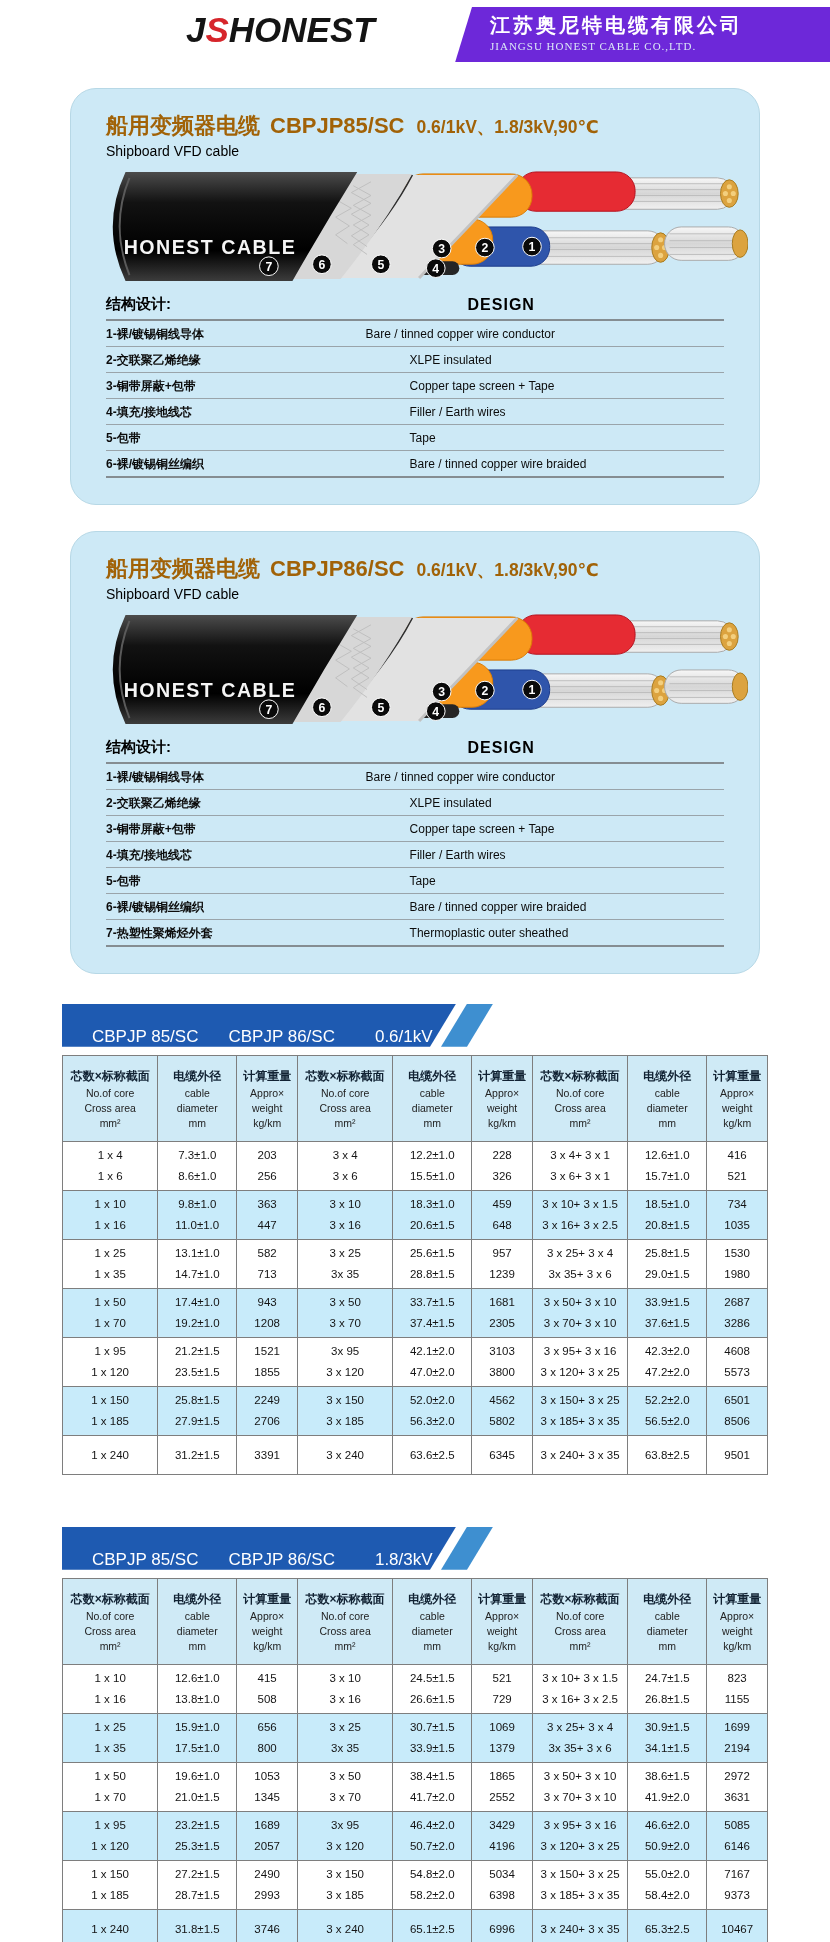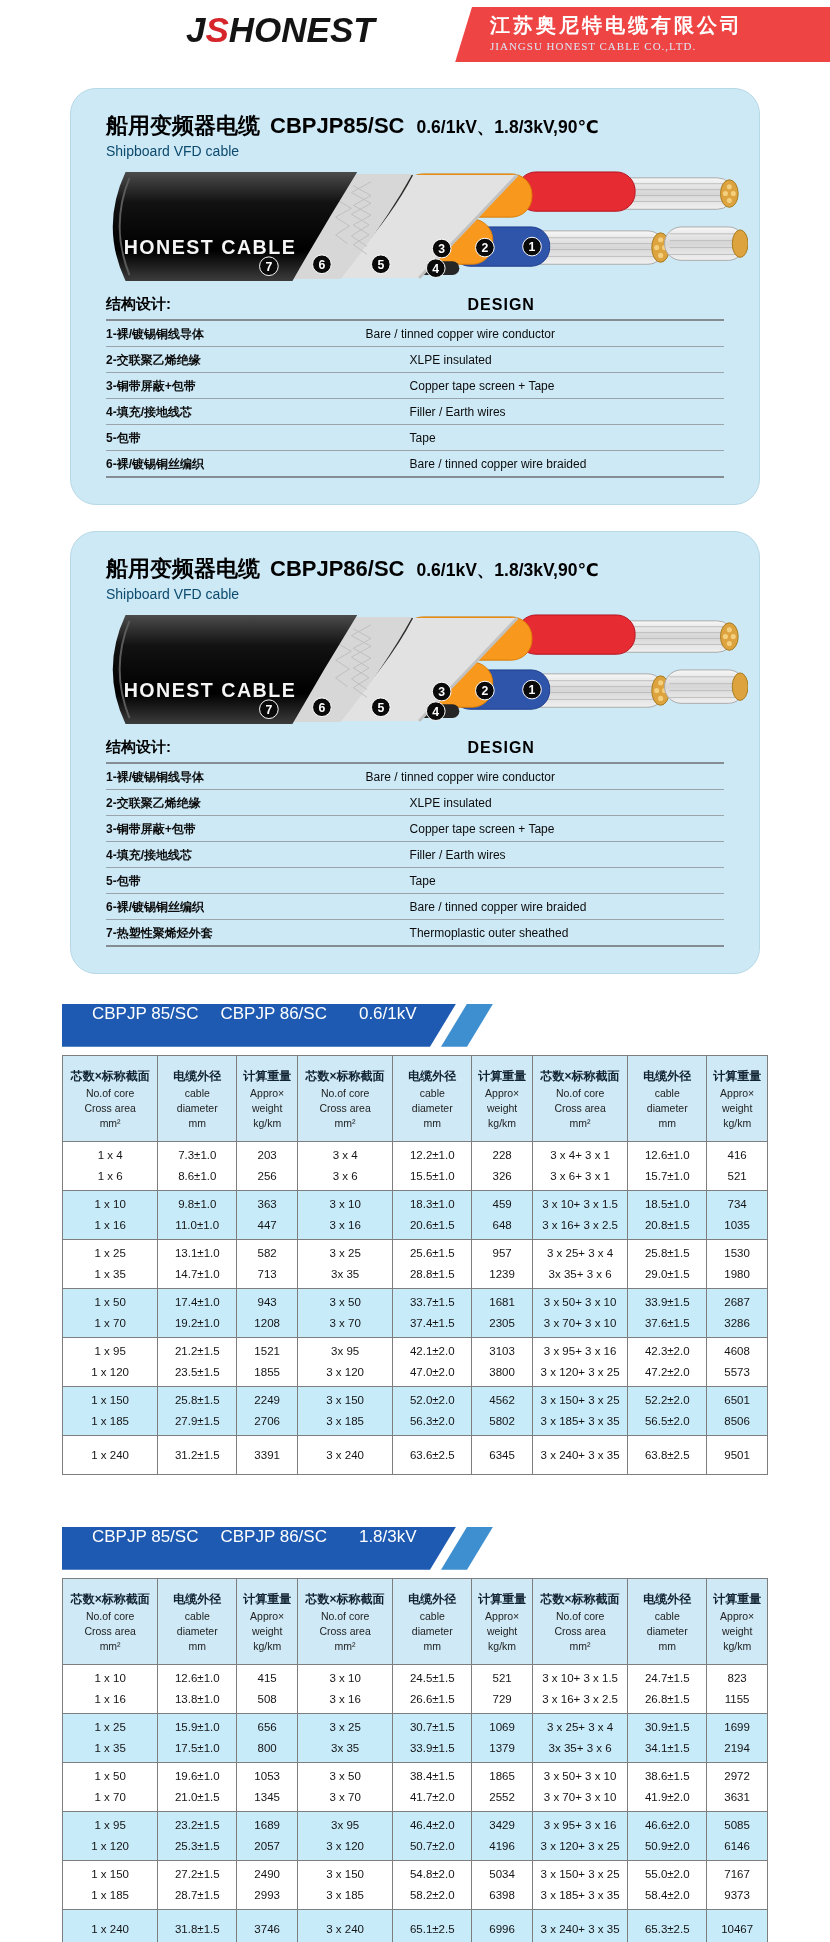--- a/index.html
+++ b/index.html
@@ -24,7 +24,7 @@
   }
   .company-banner {
     position:absolute; right:0; top:7px; width:380px; height:72px;
-    background:#ef4444; color:#fff;
+    background:#6d28d9; color:#fff;
     clip-path:polygon(22px 0, 100% 0, 100% 100%, 0 100%);
     padding:6px 0 0 40px;
   }

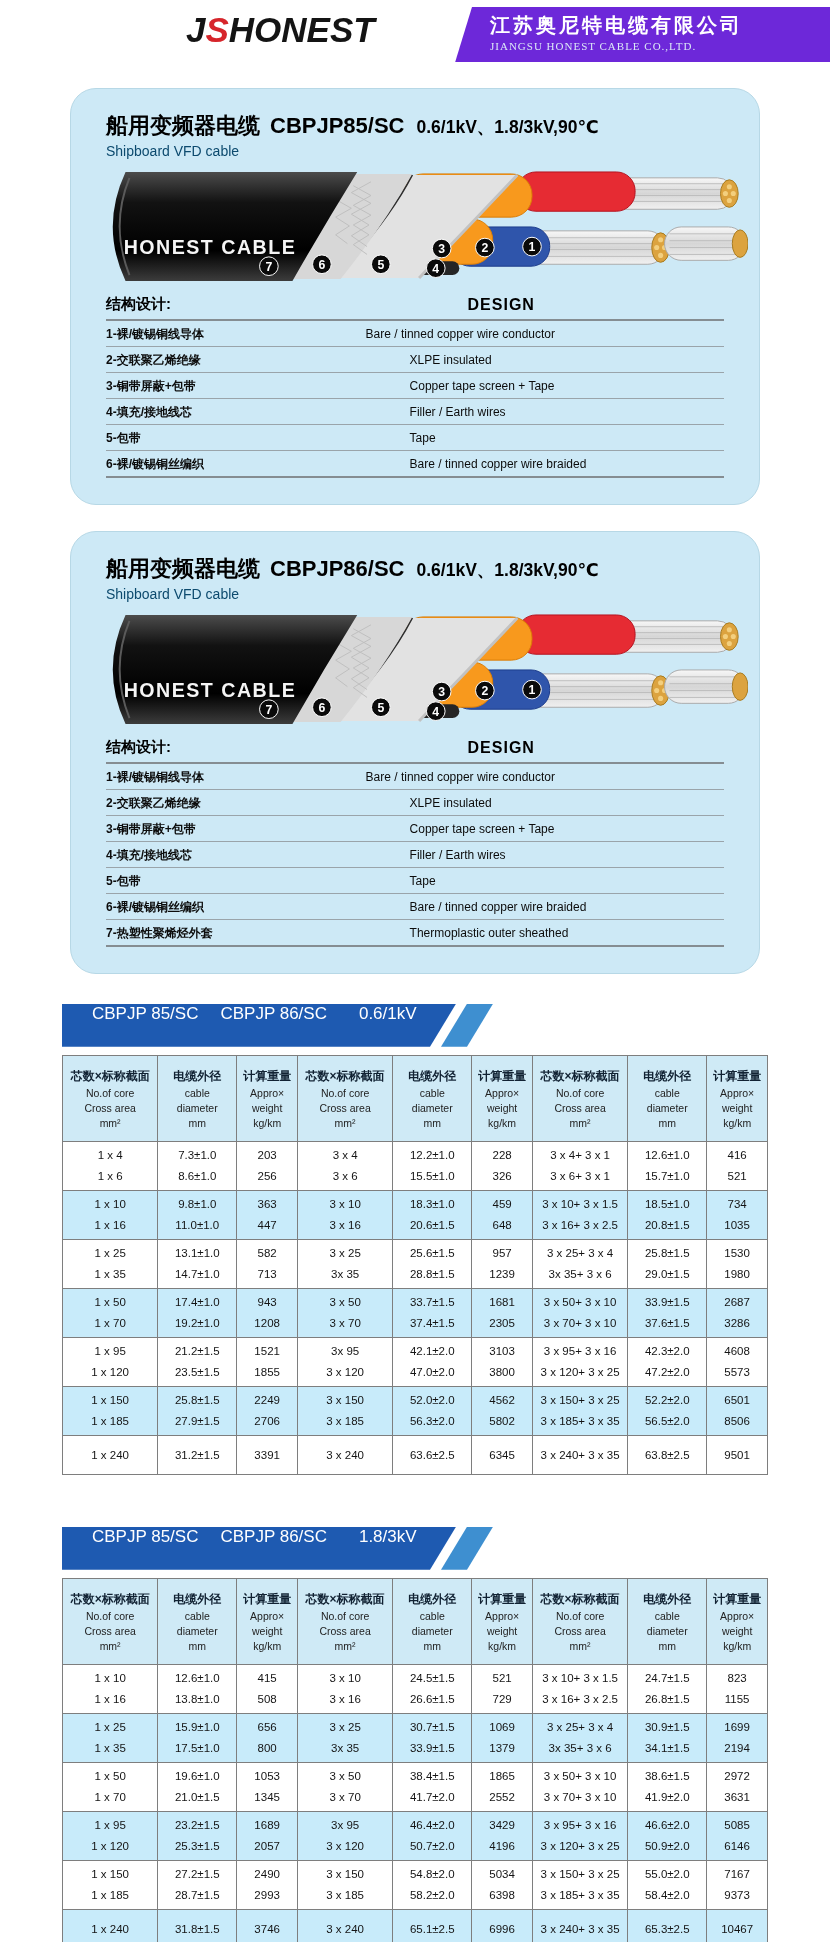--- a/index.html
+++ b/index.html
@@ -40,7 +40,7 @@
     border:1px solid #b7d8e6; border-radius:26px;
     padding:22px 35px 26px;
   }
-  .card-title { font-size:22px; font-weight:bold; color:#000000; line-height:30px; white-space:nowrap; }
+  .card-title { font-size:22px; font-weight:bold; color:#a16207; line-height:30px; white-space:nowrap; }
   .card-title .model { margin-left:10px; }
   .card-title .rating { margin-left:12px; font-size:17.5px; }
   .card-subtitle { font-size:14px; color:#0c4a6e; line-height:19px; }

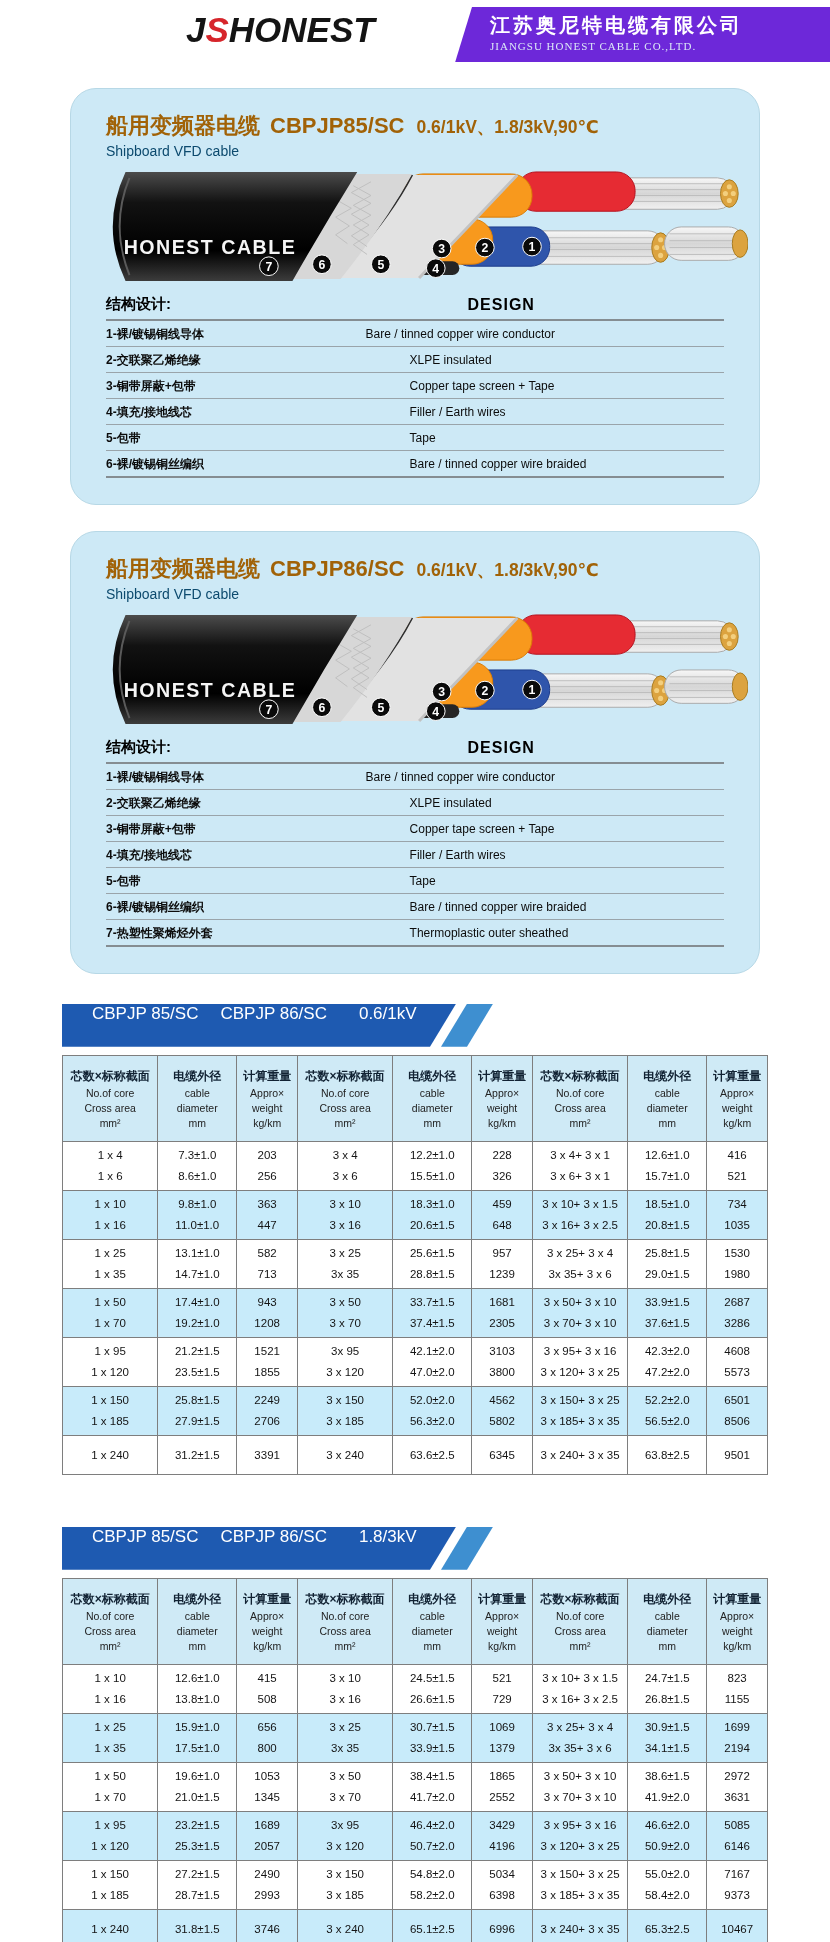--- a/index.html
+++ b/index.html
@@ -43,7 +43,7 @@
   .card-title { font-size:22px; font-weight:bold; color:#a16207; line-height:30px; white-space:nowrap; }
   .card-title .model { margin-left:10px; }
   .card-title .rating { margin-left:12px; font-size:17.5px; }
-  .card-subtitle { font-size:14px; color:#0c4a6e; line-height:19px; }
+  .card-subtitle { font-size:14px; color:#000000; line-height:19px; }
 
   .cable-art { width:648px; margin:9px 0 6px -6px; }
   .cable-art svg { display:block; width:100%; height:auto; }

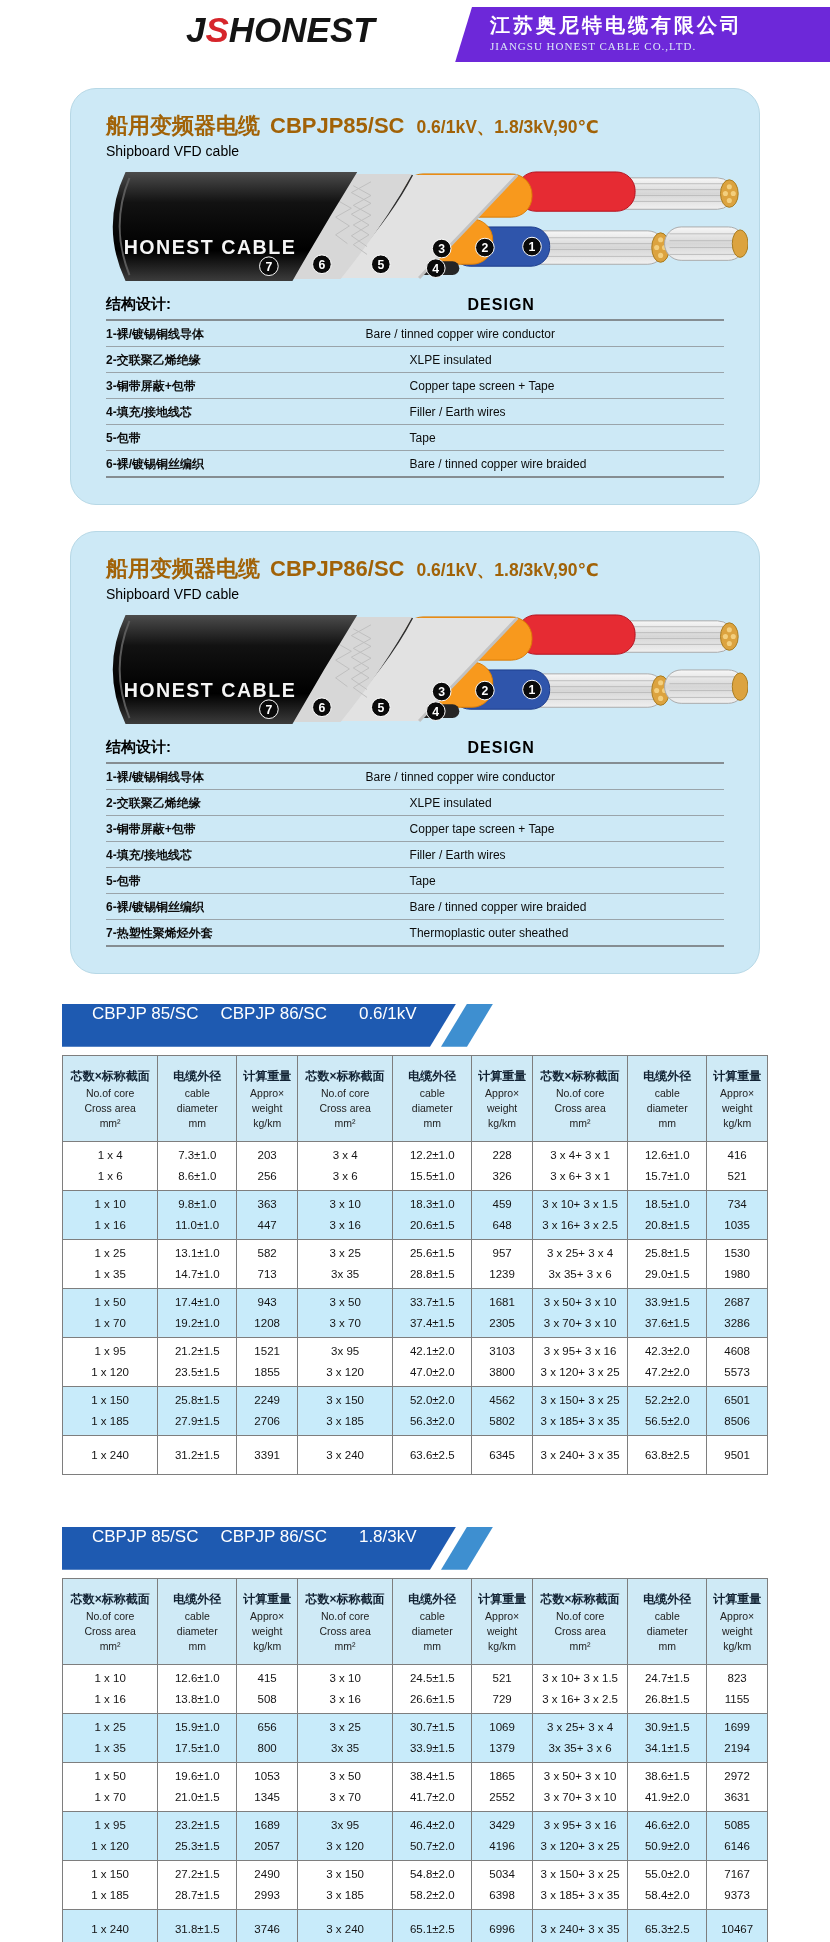--- a/index.html
+++ b/index.html
@@ -64,7 +64,7 @@
   .banner-main {
     width:394px; background:#1e5ab1; color:#fff;
     clip-path:polygon(0 0, 100% 0, calc(100% - 26px) 100%, 0 100%);
-    display:flex; align-items:flex-start; padding-left:30px; font-size:17px; white-space:nowrap;
+    display:flex; align-items:flex-end; padding-left:30px; font-size:17px; white-space:nowrap;gap:8px;
   }
   .banner-main .b-model { margin-right:22px; }
   .banner-main .b-volt { margin-left:10px; }

